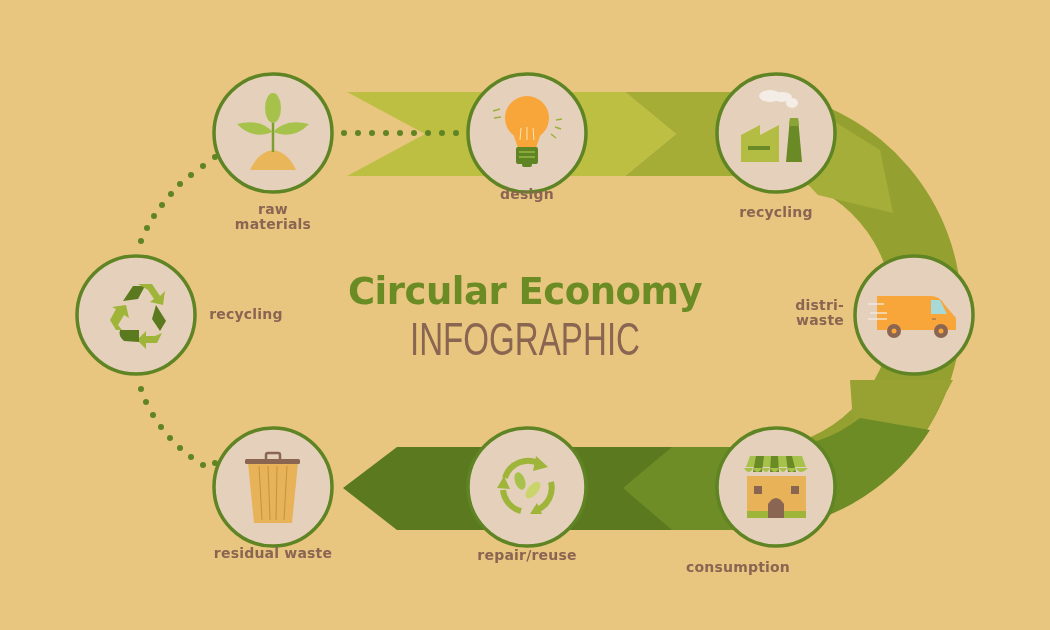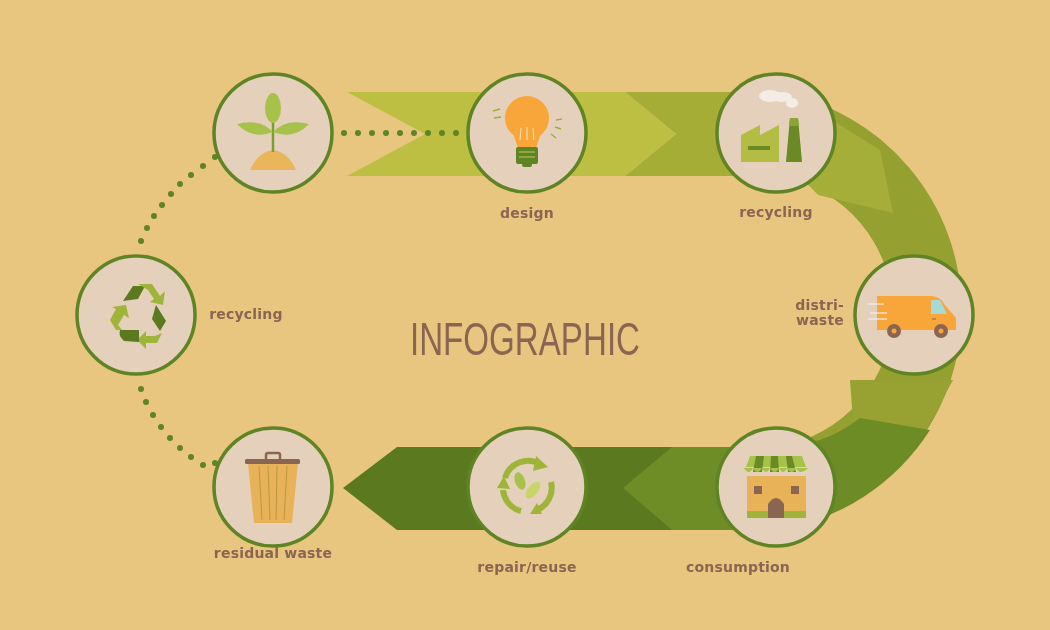--- a/index.html
+++ b/index.html
@@ -186,7 +186,7 @@
     </g>
   </svg>
 
-  <div class="label" style="left:477px; top:206px; width:100px;">design</div>
+  <div class="label" style="left:477px; top:187px; width:100px;">design</div>
   <div class="label" style="left:714px; top:205px; width:124px;">recycling</div>
   <div class="label" style="left:780px; top:298px; width:64px; text-align:right;">
     <div>distri-</div>

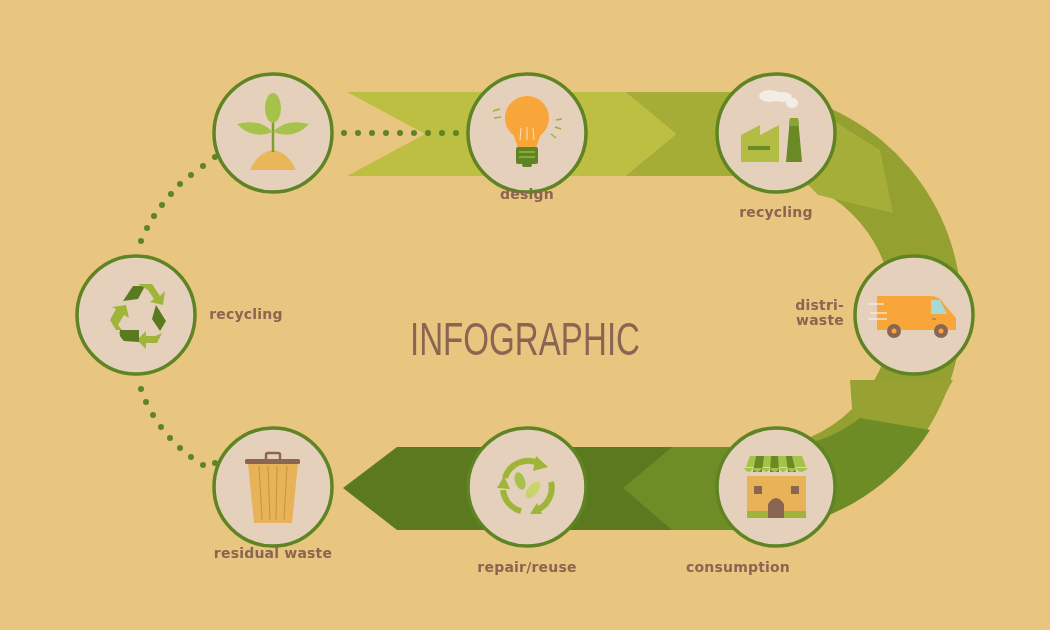--- a/index.html
+++ b/index.html
@@ -186,6 +186,10 @@
     </g>
   </svg>
 
+  <div class="label" style="left:223px; top:202px; width:100px;">
+    <div>raw</div>
+    <div>materials</div>
+  </div>
   <div class="label" style="left:477px; top:187px; width:100px;">design</div>
   <div class="label" style="left:714px; top:205px; width:124px;">recycling</div>
   <div class="label" style="left:780px; top:298px; width:64px; text-align:right;">

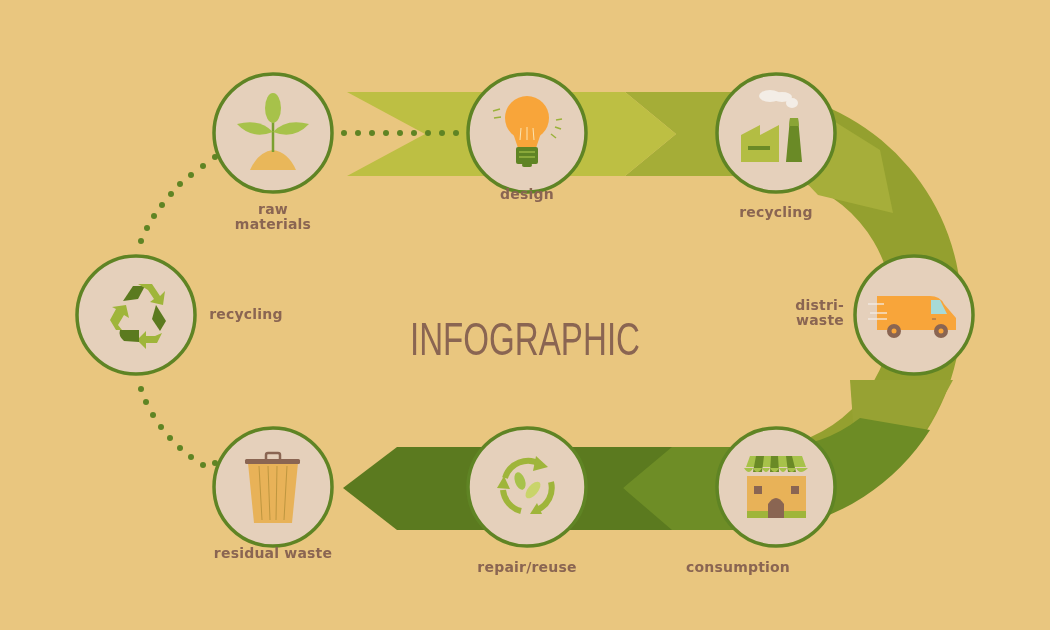--- a/index.html
+++ b/index.html
@@ -201,6 +201,7 @@
   <div class="label" style="left:198px; top:546px; width:150px;">residual waste</div>
   <div class="label" style="left:206px; top:307px; width:80px; text-align:center;">recycling</div>
 
+  <div class="title1">Circular Economy</div>
   <div class="title2">INFOGRAPHIC</div>
 </div>
 

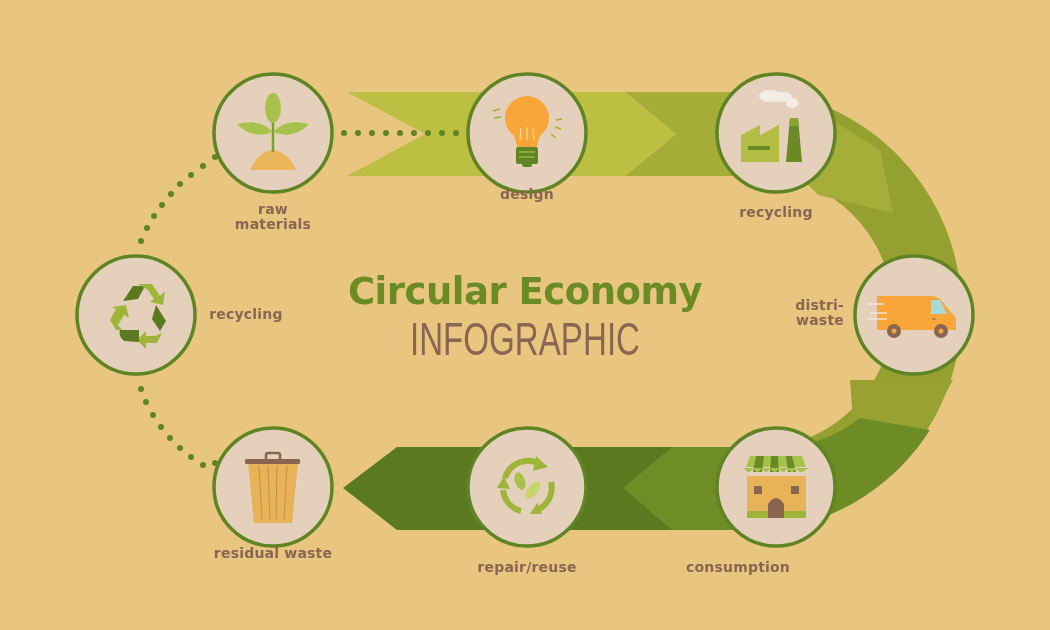--- a/index.html
+++ b/index.html
@@ -197,7 +197,7 @@
     <div>waste</div>
   </div>
   <div class="label" style="left:676px; top:560px; width:124px;">consumption</div>
-  <div class="label" style="left:462px; top:560px; width:130px;">repair/reuse</div>
+  <div class="label" style="left:462px; top:548px; width:130px;">repair/reuse</div>
   <div class="label" style="left:198px; top:546px; width:150px;">residual waste</div>
   <div class="label" style="left:206px; top:307px; width:80px; text-align:center;">recycling</div>
 

